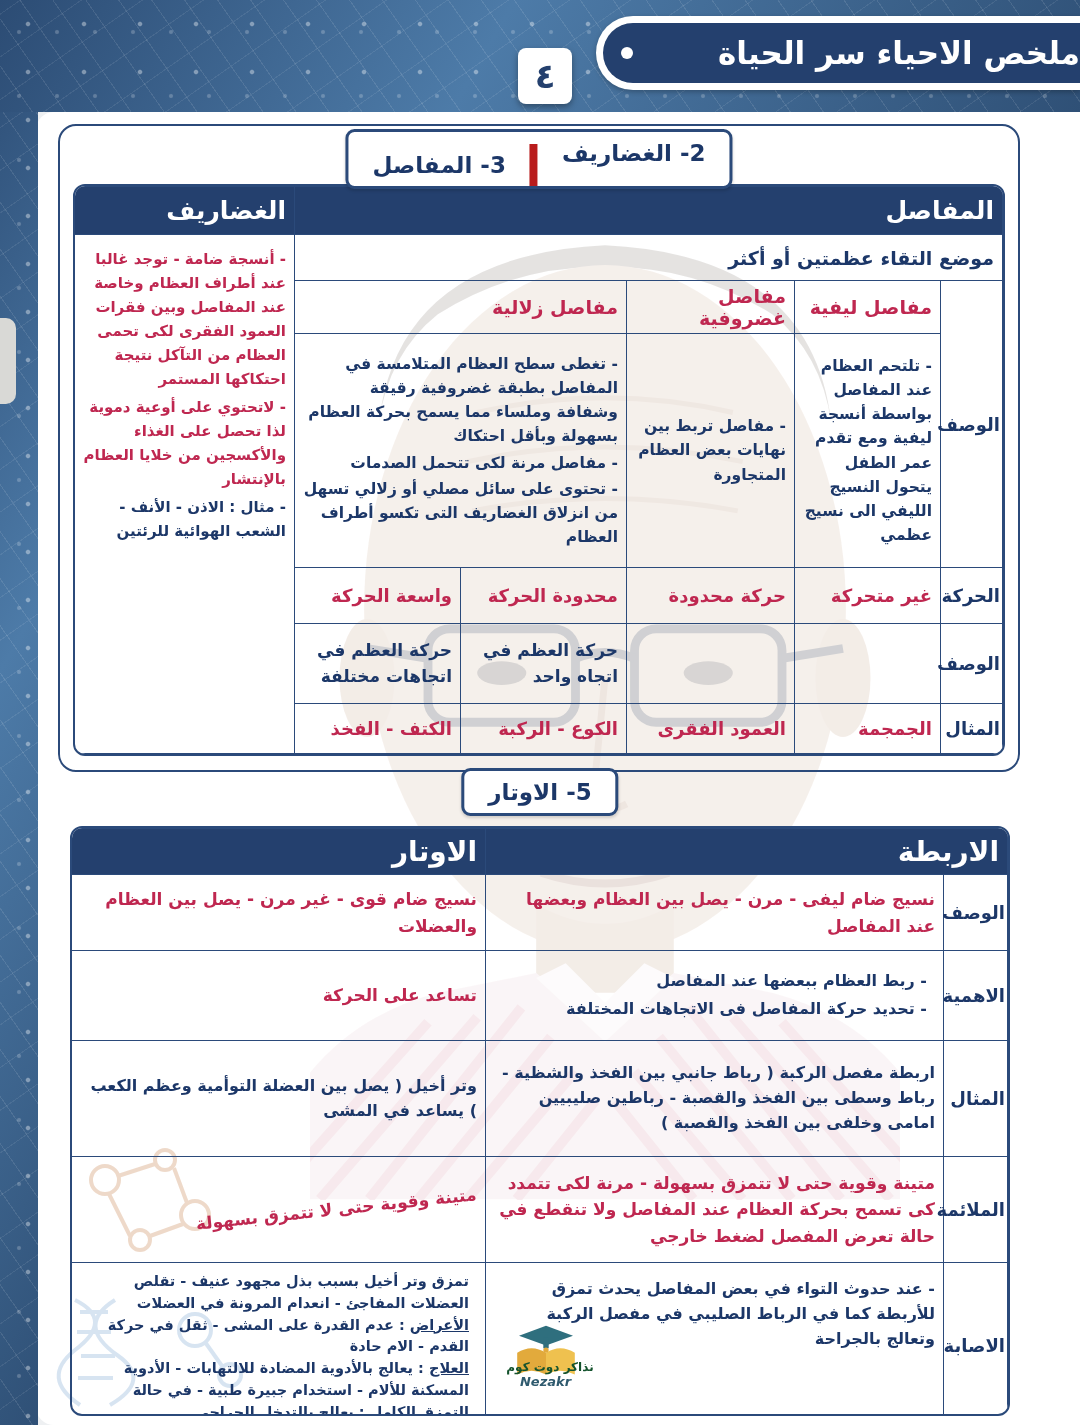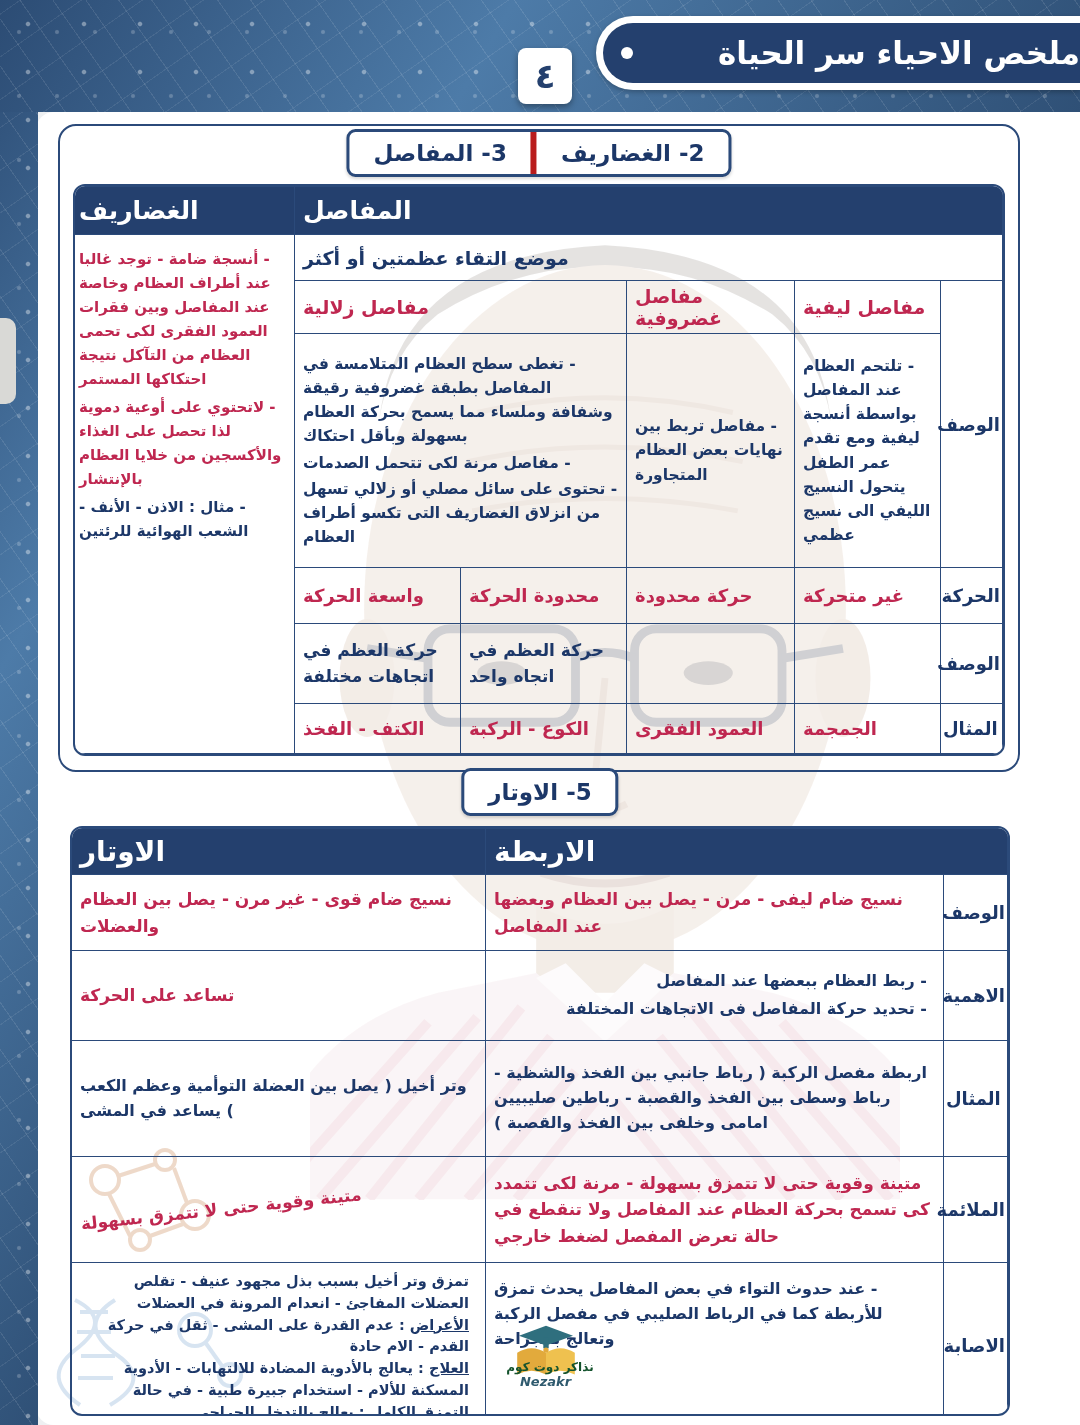--- a/index.html
+++ b/index.html
@@ -63,7 +63,7 @@
     border:3px solid #2b4a7a; border-radius:9px; z-index:3; box-shadow:0 2px 3px rgba(0,0,0,.15);
   }
   .badge-cell{ padding:8px 24px; font-size:23px; font-weight:bold; color:#1c3768; white-space:nowrap; }
-  .badge-cell + .badge-cell{ border-right:6px solid #b91c1c; }
+  .badge-cell + .badge-cell{ border-right:8px solid #b91c1c;margin-top:12px; }
 
   
   .section1-box{

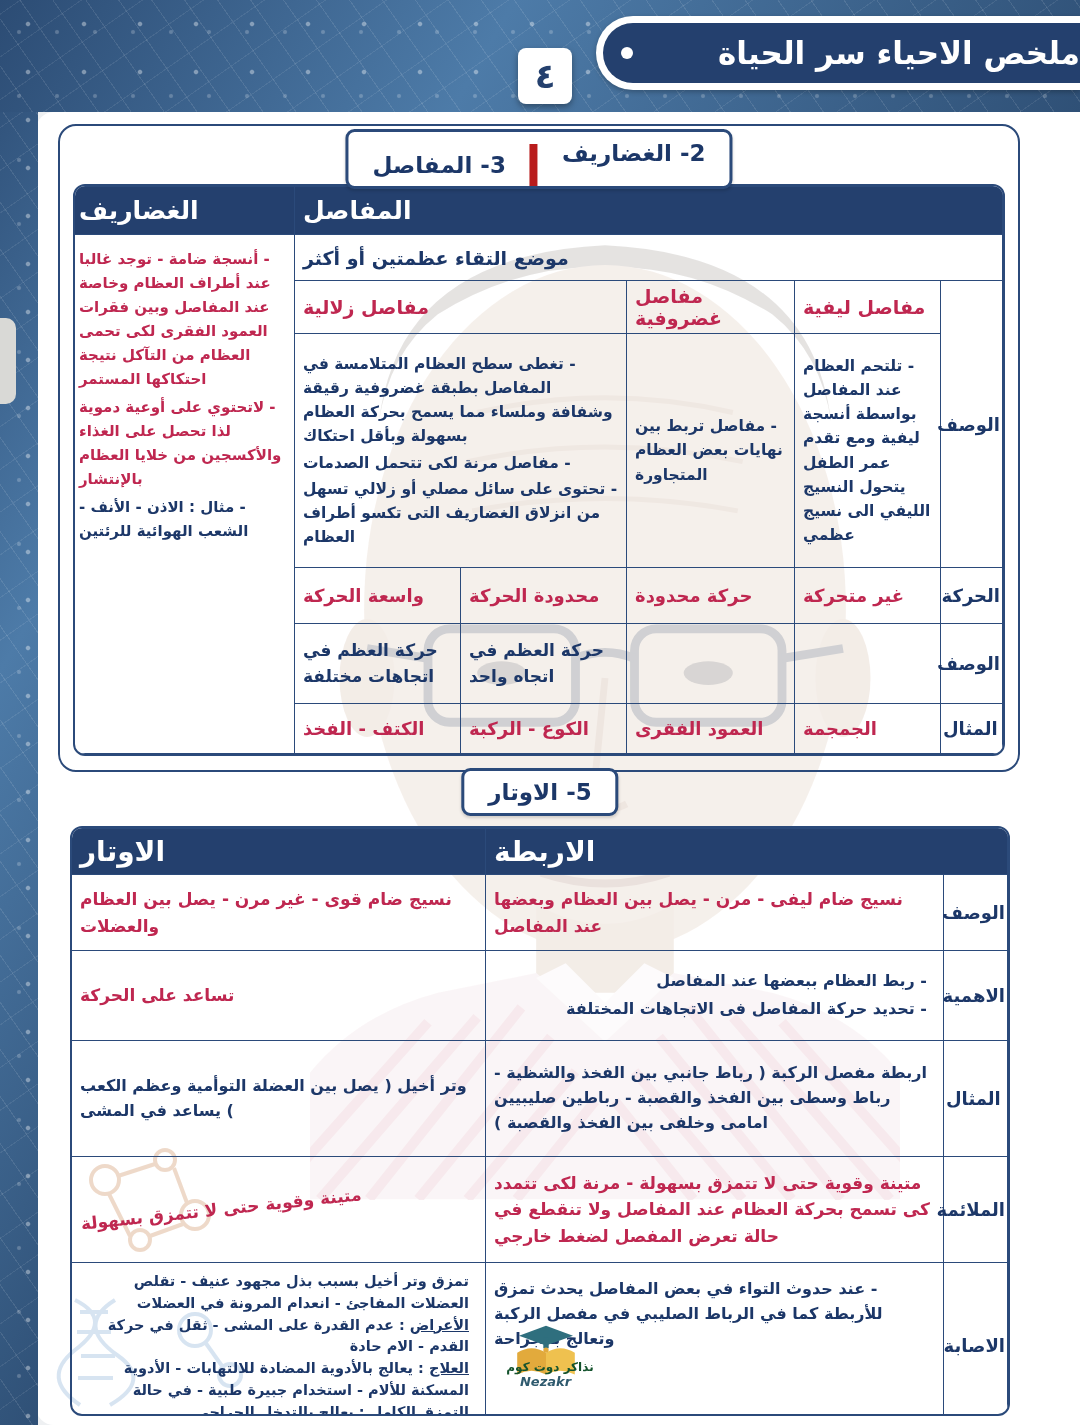--- a/index.html
+++ b/index.html
@@ -80,7 +80,7 @@
   .t2-wrap{ position:absolute; left:70px; top:826px; width:940px; height:590px; z-index:2; }
 
   table{ width:100%; height:100%; border-collapse:collapse; table-layout:fixed; background:transparent; }
-  th,td{ border:1.5px solid #2b4a7a; text-align:left; vertical-align:middle; padding:4px 8px; }
+  th,td{ border:1.5px solid #2b4a7a; text-align:right; vertical-align:middle; padding:4px 8px; }
   th{ background:#24406e; color:#ffffff; font-size:25px; font-weight:bold; height:48px; }
 
   .navy{ color:#1c3768; }

